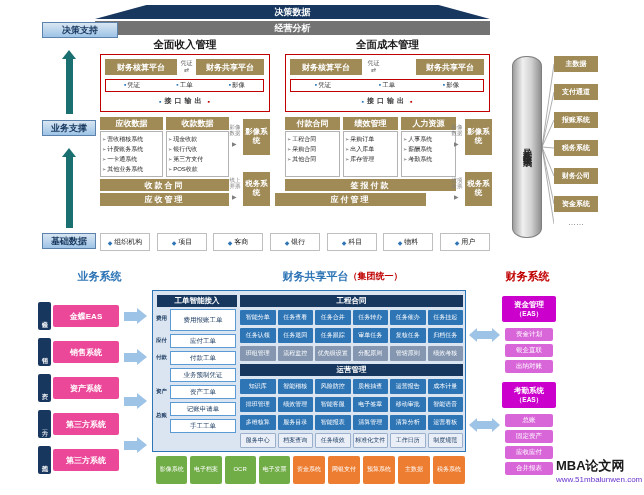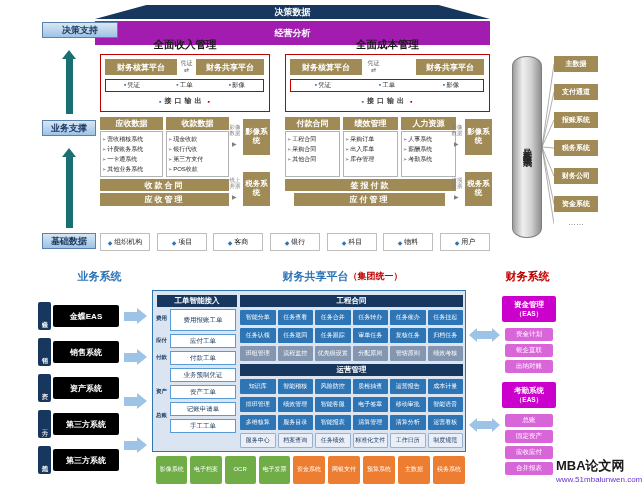--- a/index.html
+++ b/index.html
@@ -65,7 +65,7 @@
 <div id="canvas">
 
   <div class="abs cen" style="left:95px;top:5px;width:395px;height:14px;background:#17375e;color:#fff;font-size:9px;font-weight:bold;clip-path:polygon(13% 0,87% 0,100% 100%,0 100%)">决策数据</div>
-  <div class="abs cen" style="left:95px;top:21px;width:395px;height:24px;background:#a21caf;color:#fff;font-size:9px;font-weight:bold">经营分析</div>
+  <div class="abs cen" style="left:95px;top:21px;width:395px;height:14px;background:#737373;color:#fff;font-size:9px;font-weight:bold">经营分析</div>
 
   <div class="abs cen ribbon" style="left:42px;top:22px;width:76px;height:16px">决策支持</div>
   <div class="abs uparr" style="left:62px;top:50px;width:14px;height:64px">

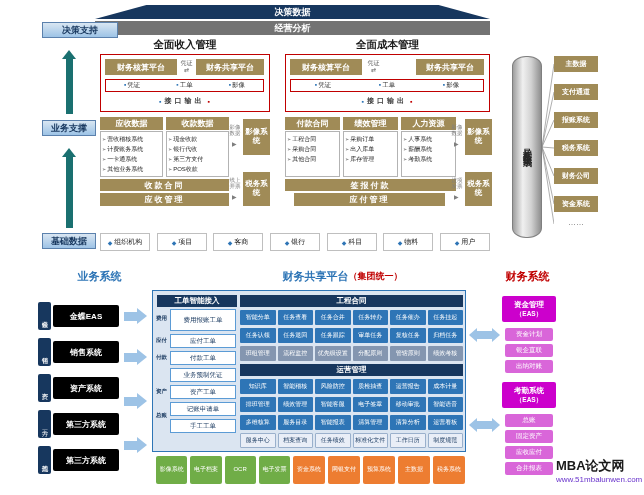--- a/index.html
+++ b/index.html
@@ -160,7 +160,7 @@
   <div class="abs noteArr" style="left:454px;top:141px">▶</div>
   <div class="abs cen tan" style="left:465px;top:119px;width:27px;height:36px;font-size:7.5px;line-height:1.15;padding:1px">影像系统</div>
   <div class="abs cen tan" style="left:285px;top:179px;width:171px;height:12px;font-size:8px;letter-spacing:2px">签报付款</div>
-  <div class="abs cen tan" style="left:294px;top:193px;width:151px;height:13px;font-size:8px;letter-spacing:2px">应付管理</div>
+  <div class="abs cen tan" style="left:275px;top:193px;width:151px;height:13px;font-size:8px;letter-spacing:2px">应付管理</div>
   <div class="abs note" style="left:450px;top:177px;width:14px">进项发票</div>
   <div class="abs noteArr" style="left:454px;top:194px">▶</div>
   <div class="abs cen tan" style="left:465px;top:172px;width:27px;height:34px;font-size:7.5px;line-height:1.15;padding:1px">税务系统</div>

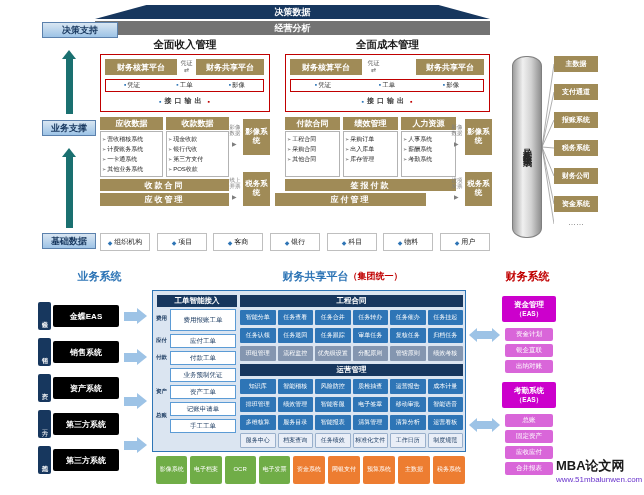--- a/index.html
+++ b/index.html
@@ -9,7 +9,7 @@
   .cen{display:flex;align-items:center;justify-content:center;text-align:center}
   .tan{background:#a08b57;color:#fff;font-weight:bold}
   .navy{background:#17375e;color:#fff;font-weight:bold}
-  .blue{background:#000000;color:#fff;font-weight:bold}
+  .blue{background:#ec4899;color:#fff;font-weight:bold}
   .redline{border:1px solid #c00000;background:#fff}
   .ribbon{background:linear-gradient(180deg,#d9e6f2,#9dc3e6);border:1px solid #5b81ad;
           color:#17375e;font-weight:bold;font-size:9px}

